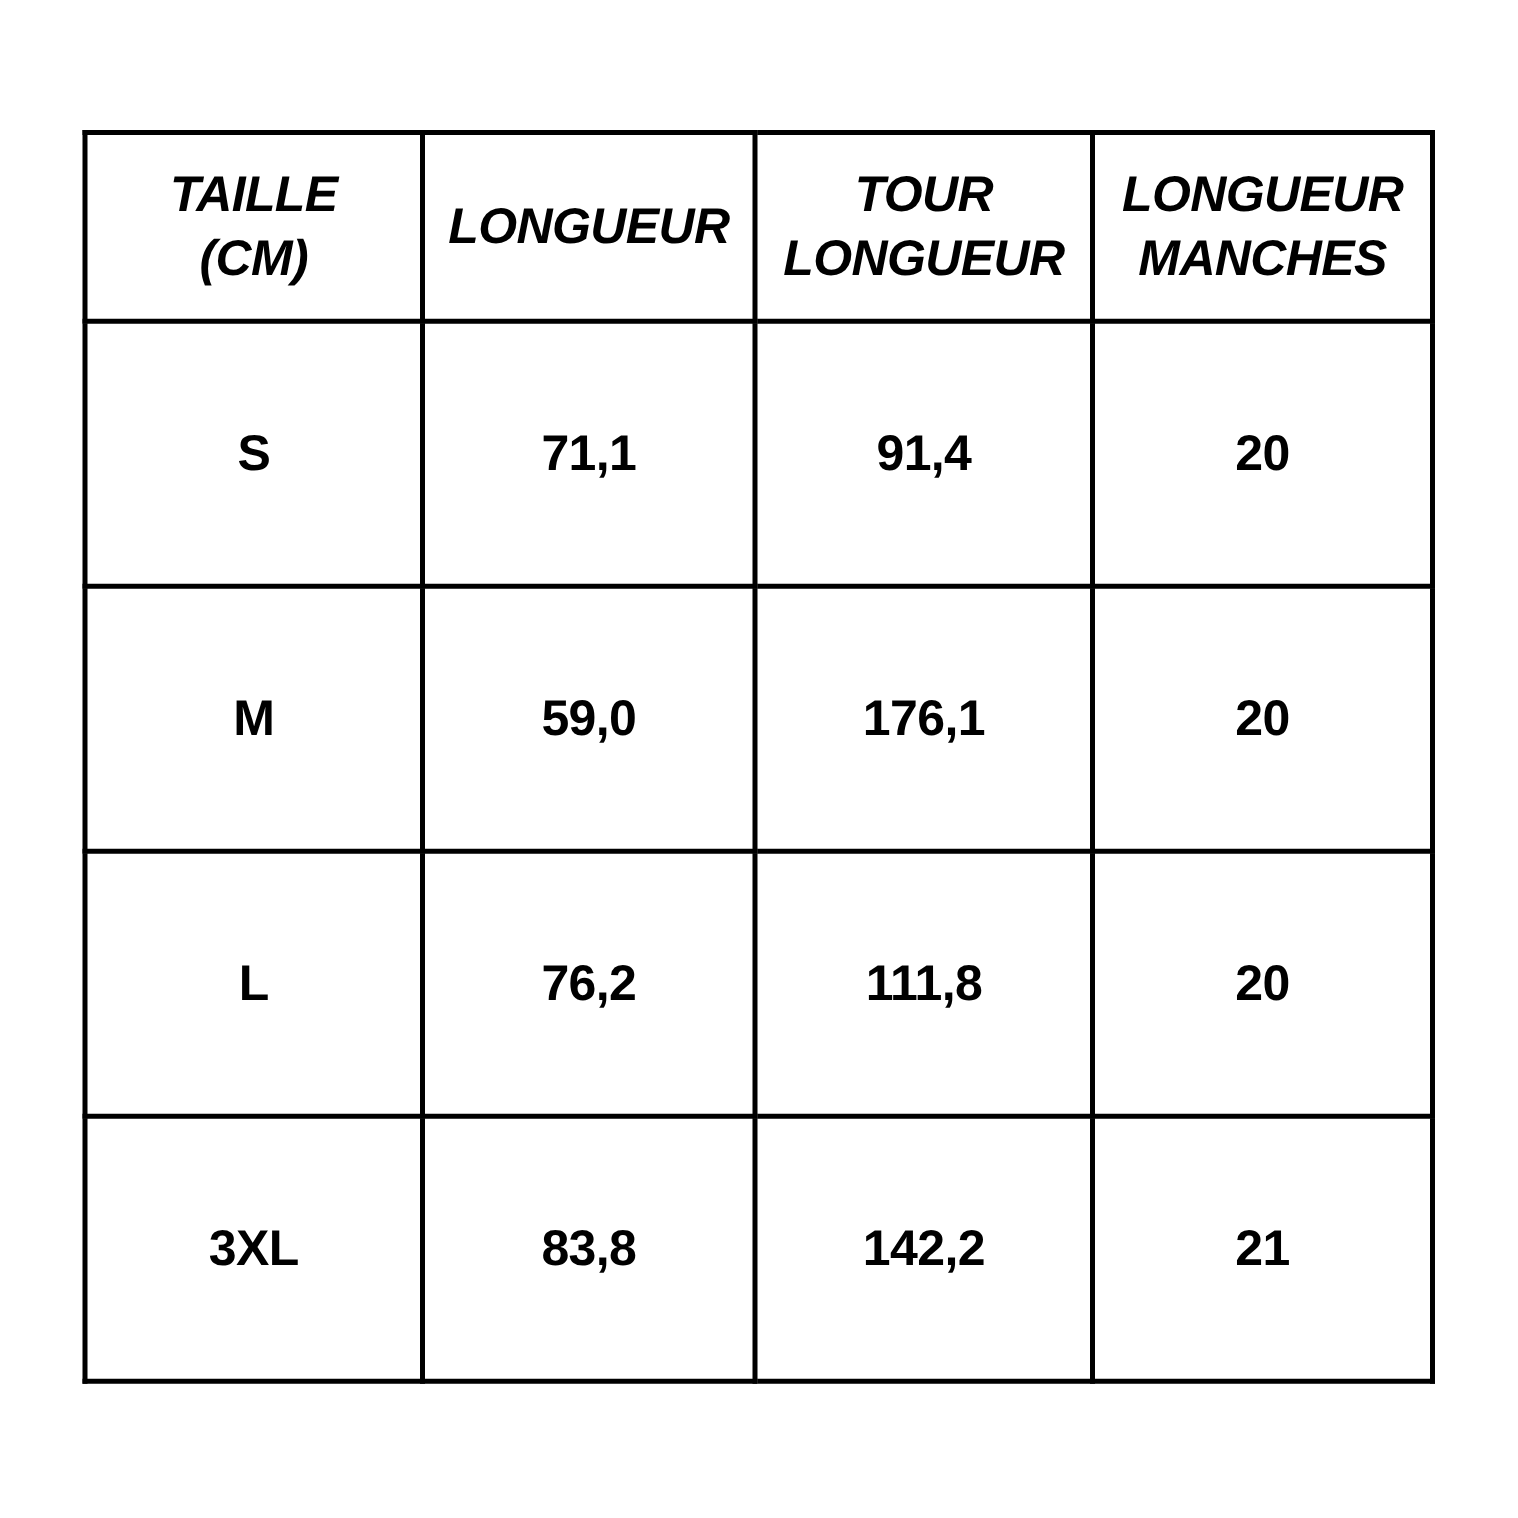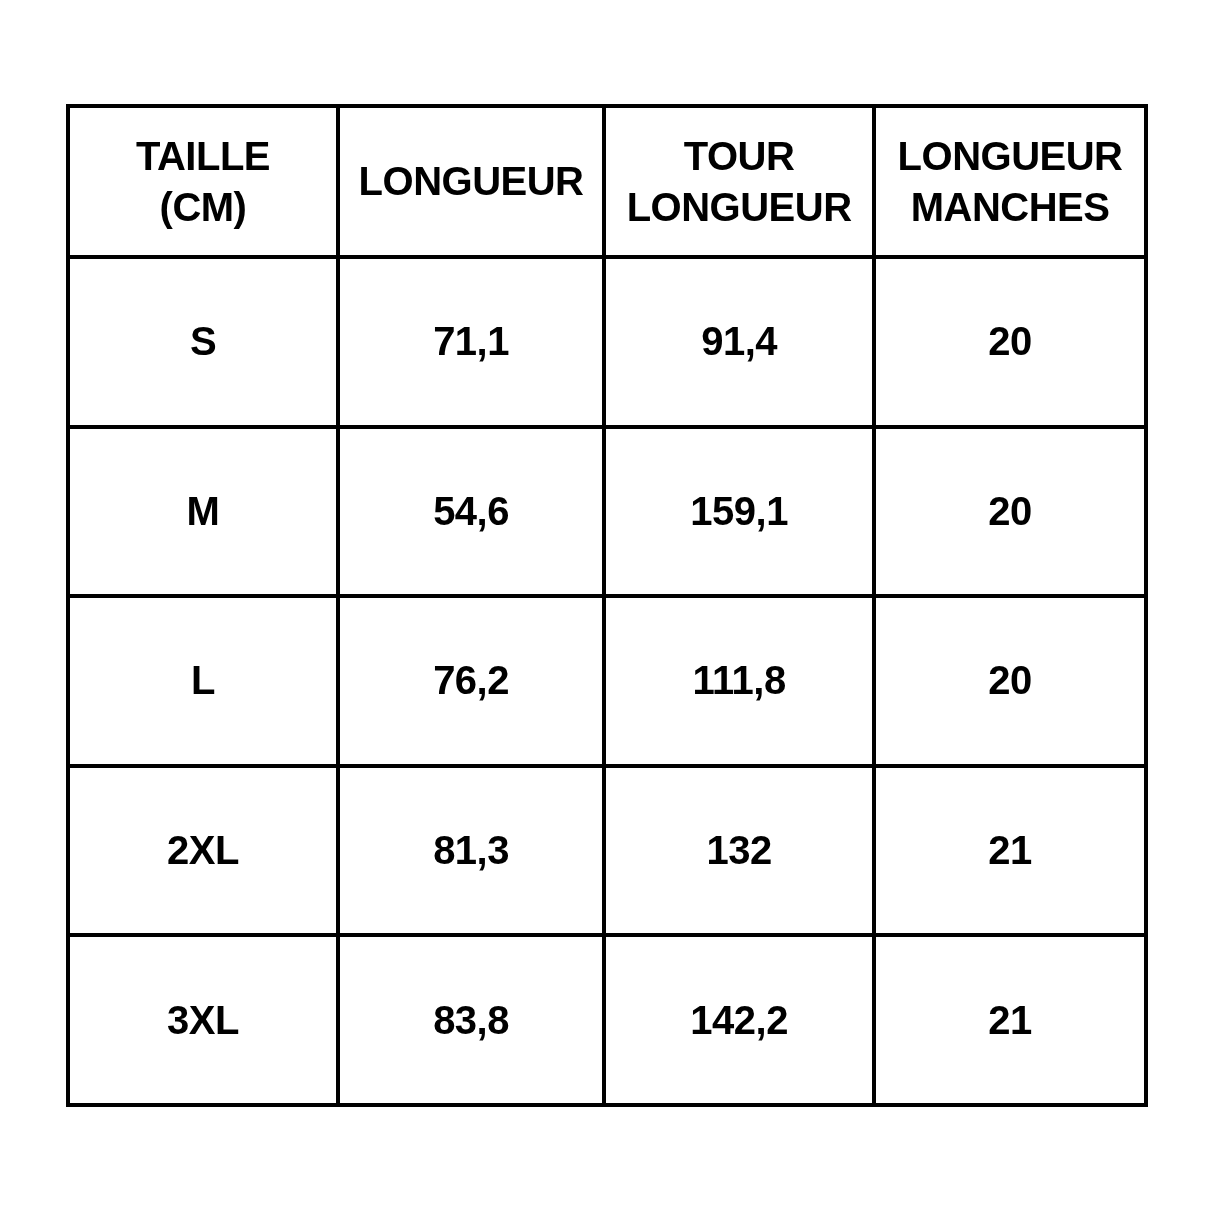--- a/index.html
+++ b/index.html
@@ -37,7 +37,7 @@
     font-weight: 700;
     padding: 0;
   }
-  table.size-table thead tr { height: 151px; }
+  table.size-table thead tr { height: 151px; font-style: italic; }
   table.size-table tbody tr { height: 106px; }
   table.size-table th {
     font-size: 40px;

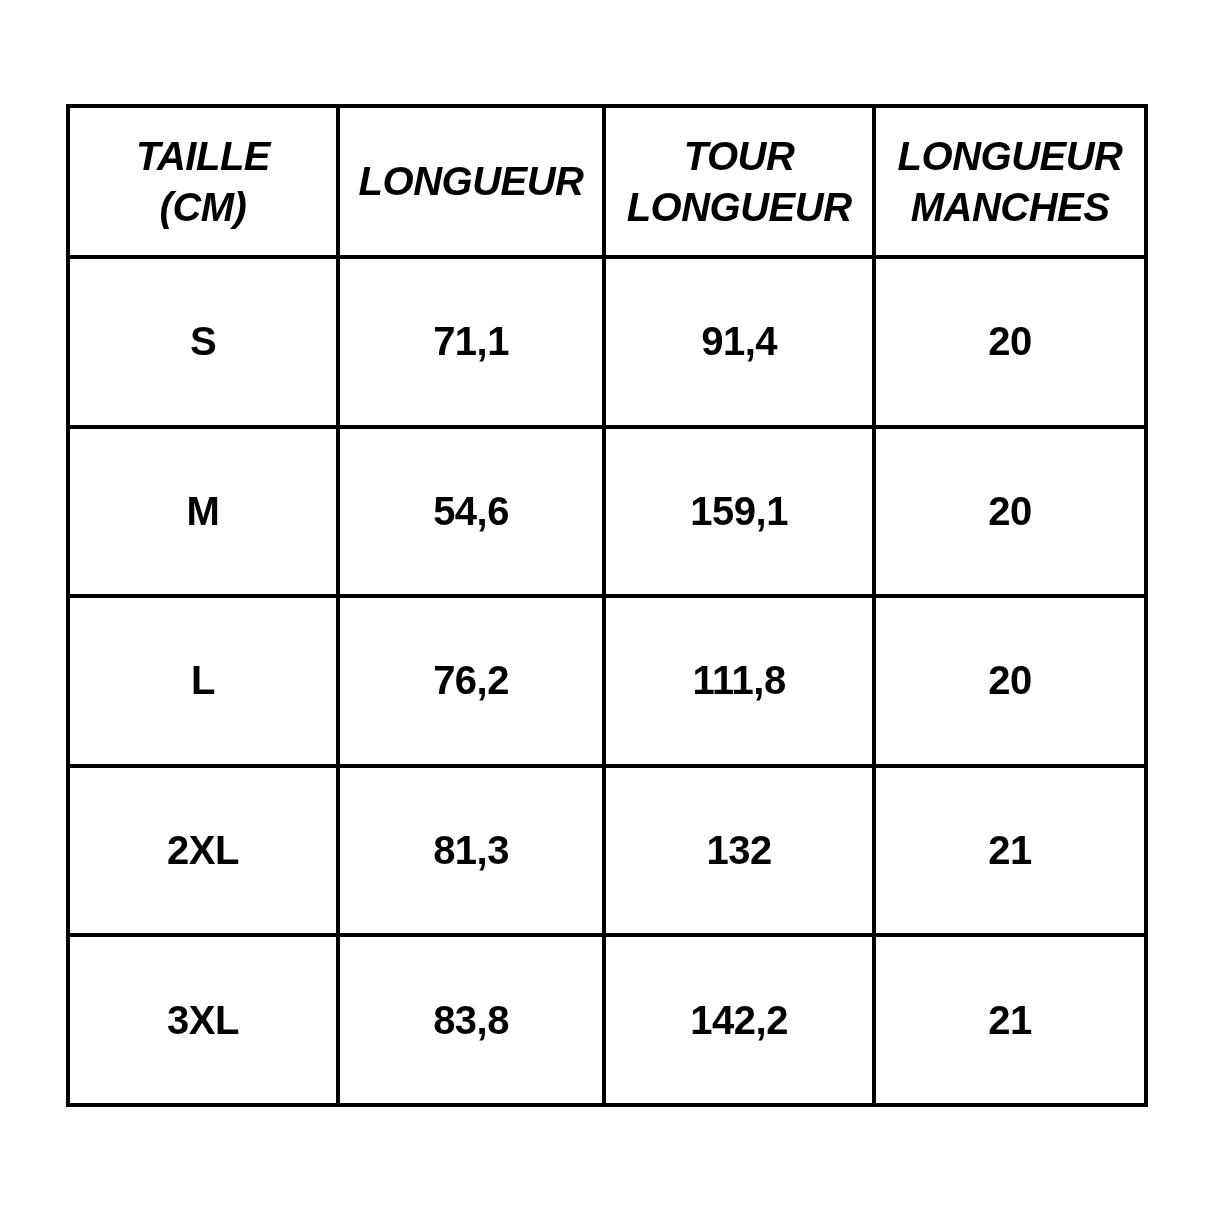--- a/index.html
+++ b/index.html
@@ -80,7 +80,7 @@
       </tr>
       <tr>
         <td>M</td>
-        <td>54,6</td>
+        <td>59,0</td>
         <td>159,1</td>
         <td>20</td>
       </tr>

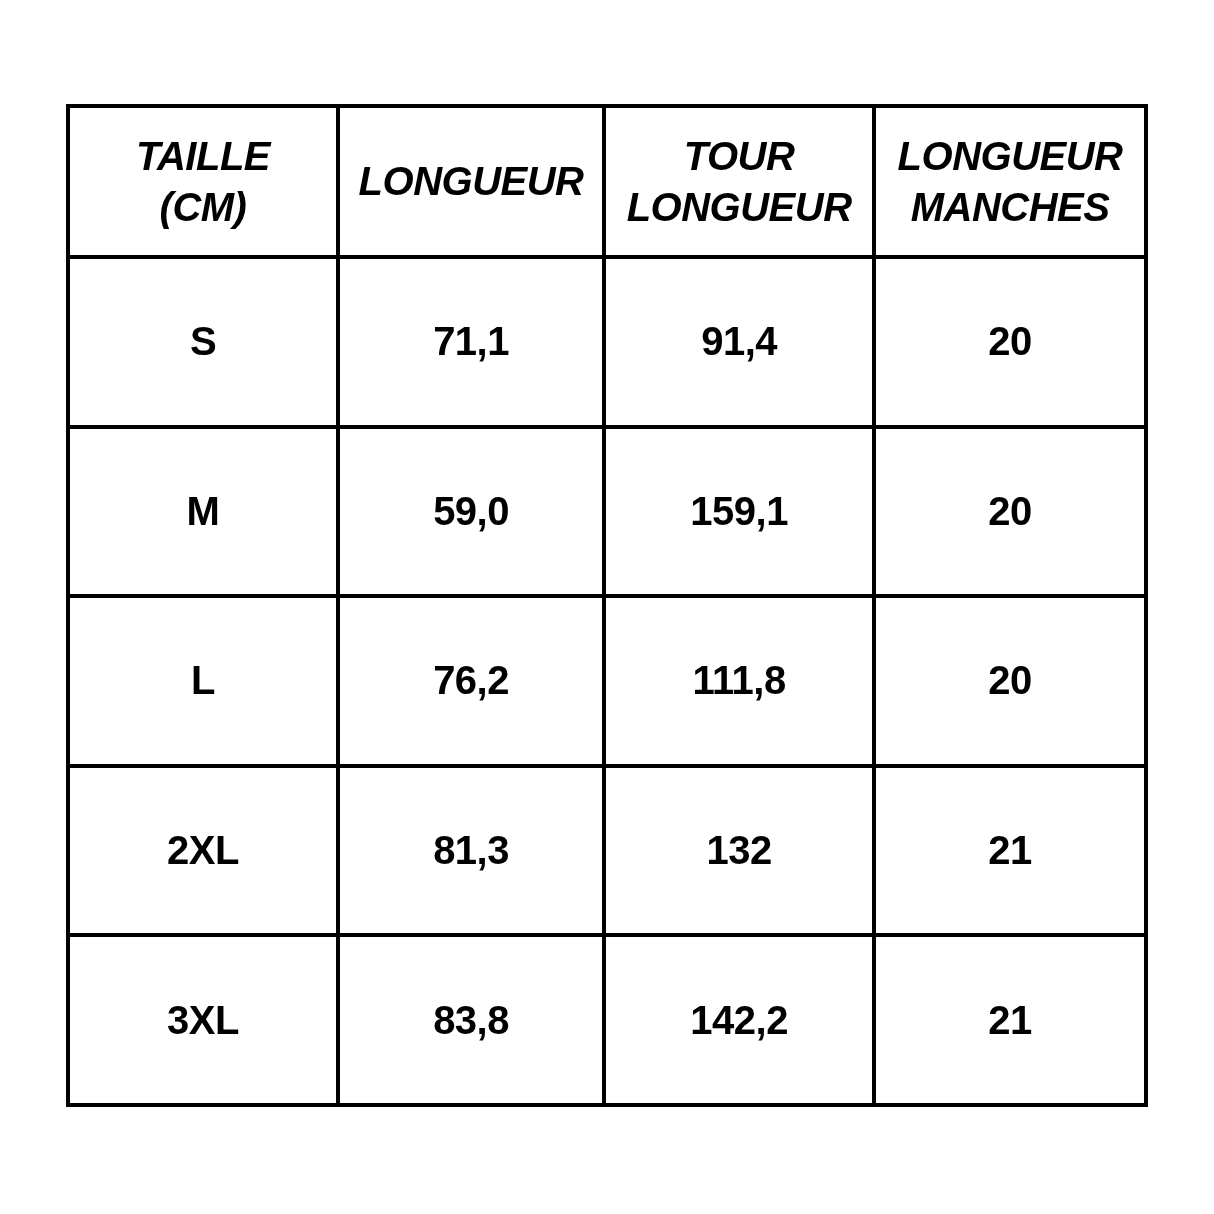--- a/index.html
+++ b/index.html
@@ -81,7 +81,7 @@
       <tr>
         <td>M</td>
         <td>59,0</td>
-        <td>159,1</td>
+        <td>176,1</td>
         <td>20</td>
       </tr>
       <tr>

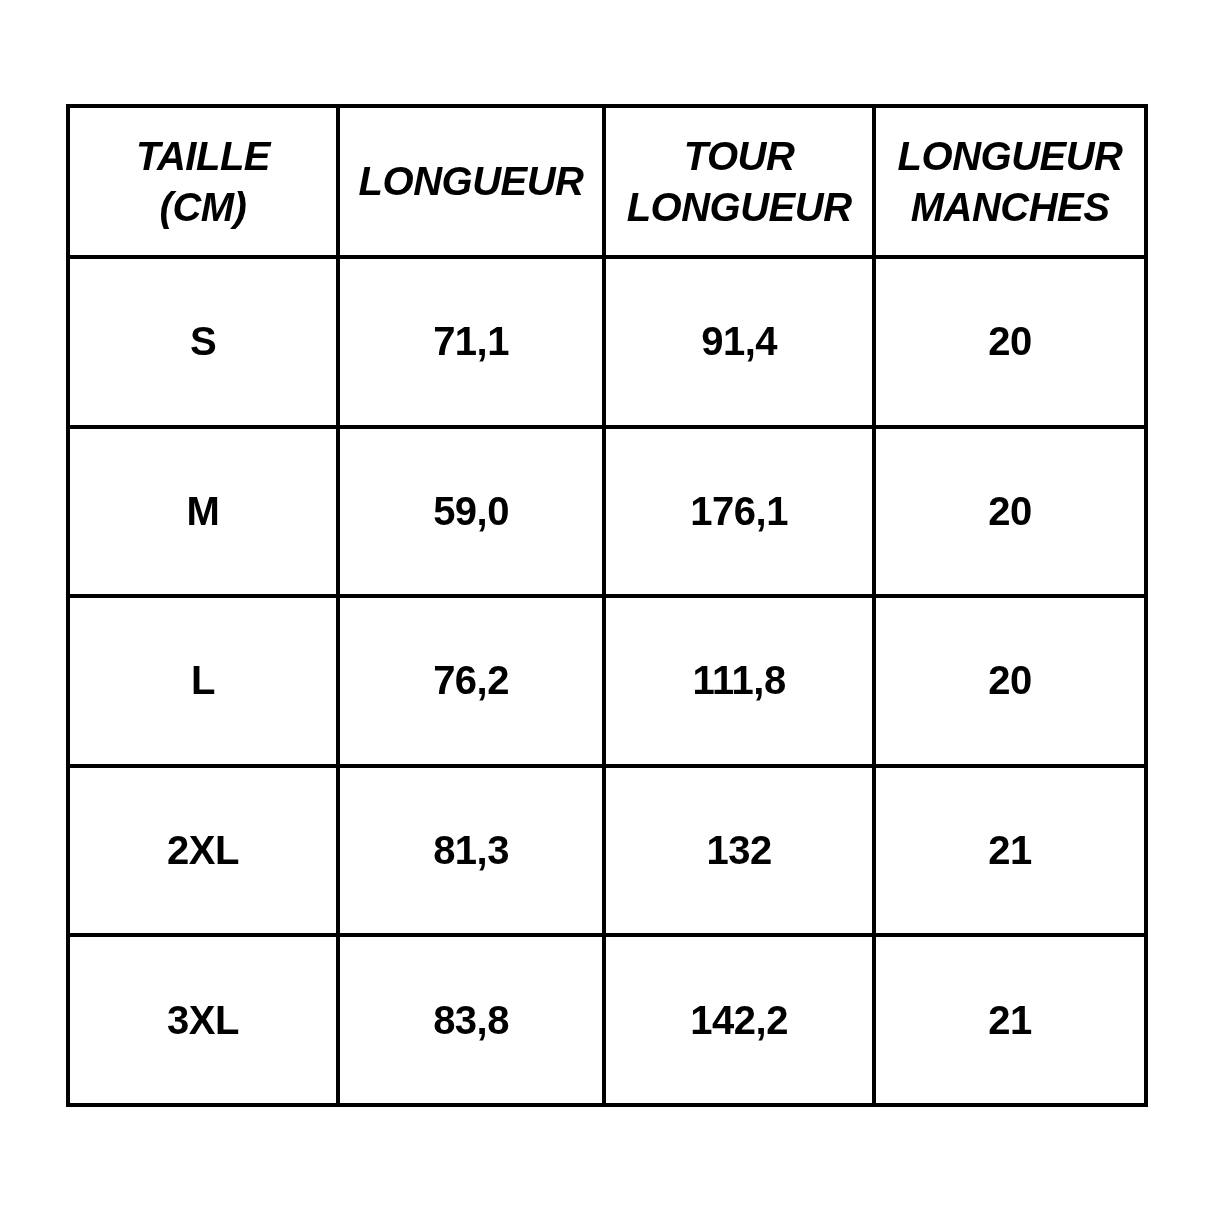--- a/index.html
+++ b/index.html
@@ -91,12 +91,6 @@
         <td>20</td>
       </tr>
       <tr>
-        <td>2XL</td>
-        <td>81,3</td>
-        <td>132</td>
-        <td>21</td>
-      </tr>
-      <tr>
         <td>3XL</td>
         <td>83,8</td>
         <td>142,2</td>

